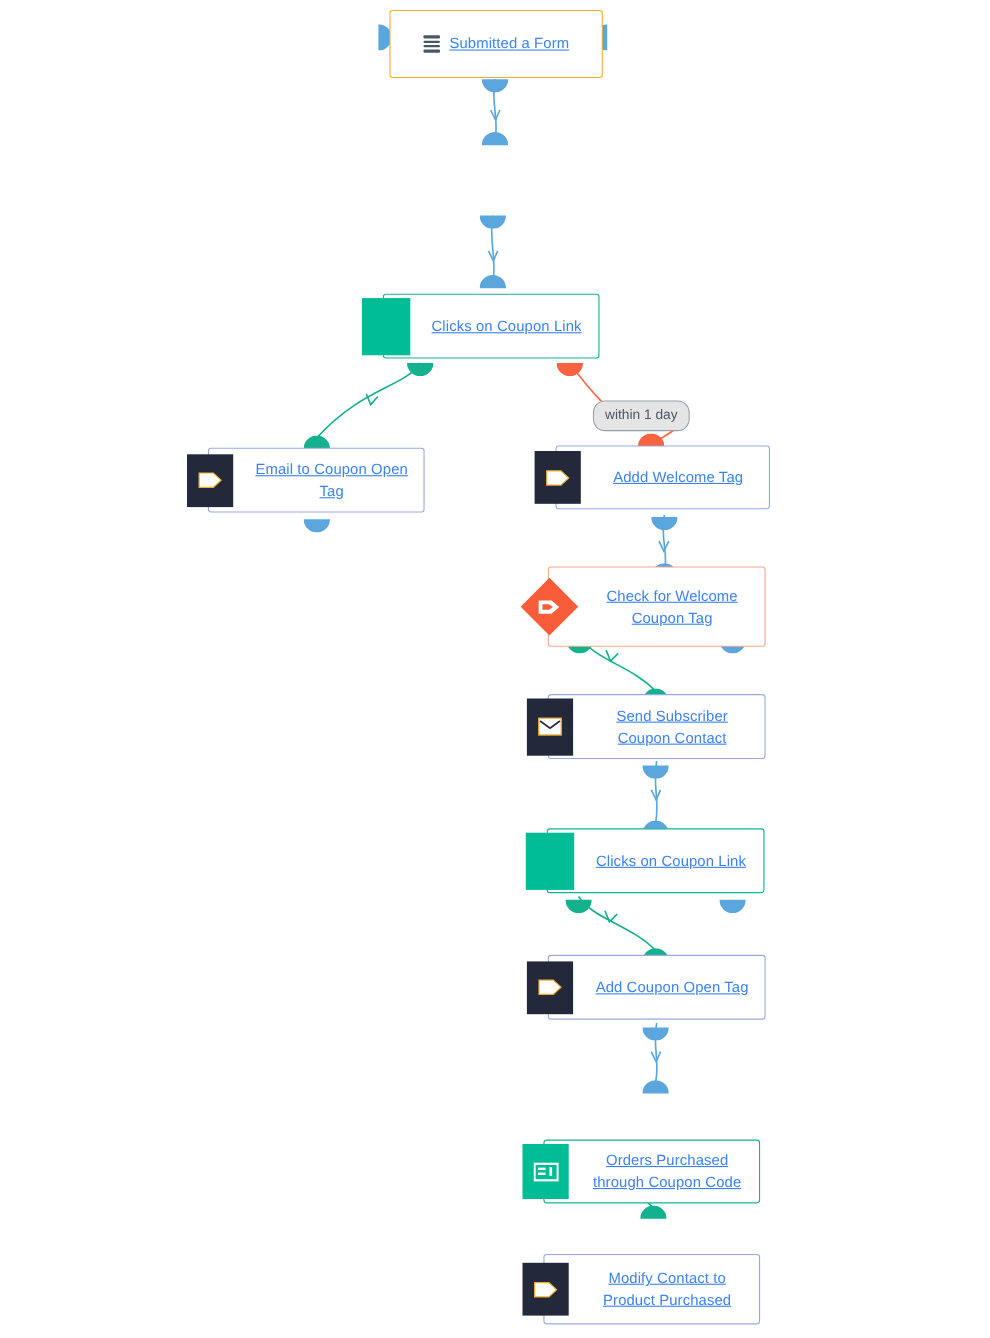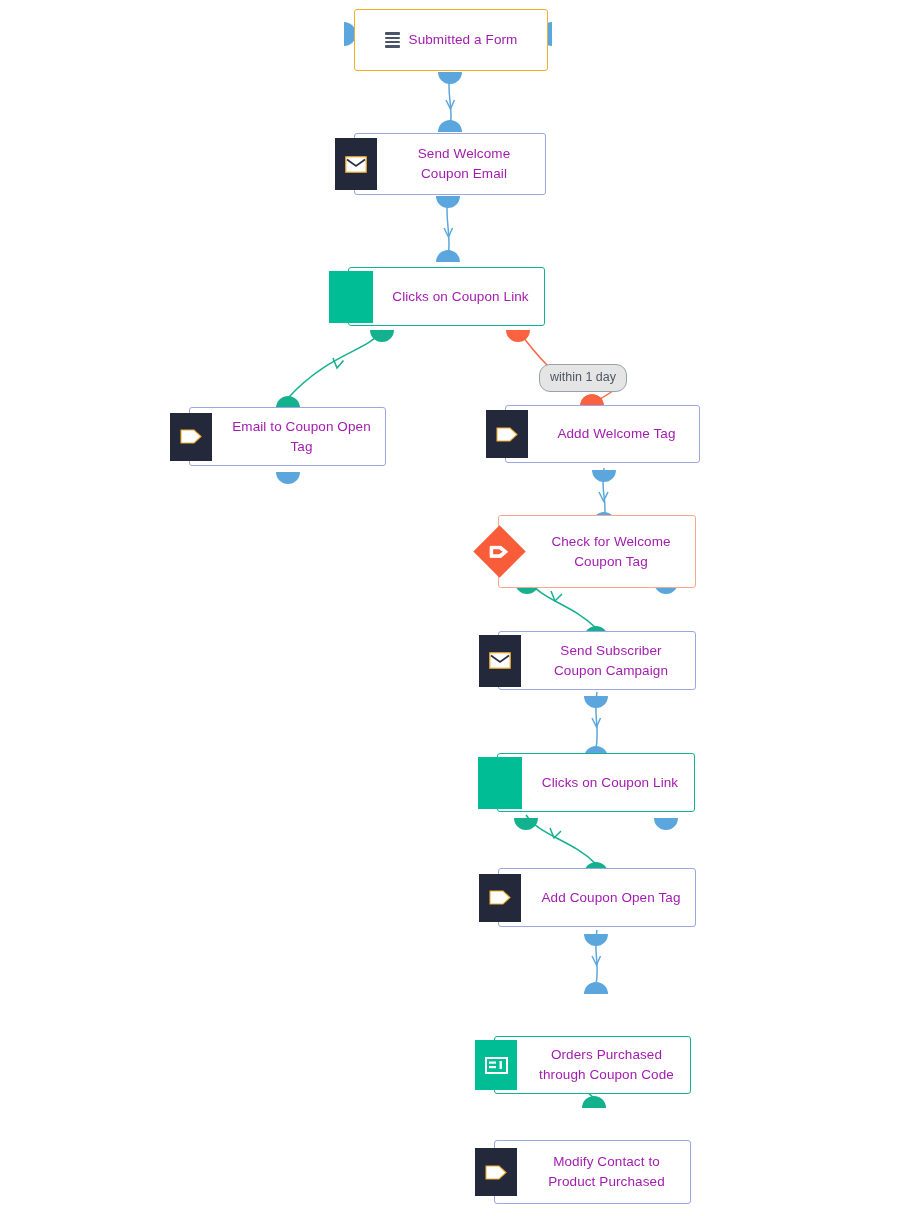--- a/index.html
+++ b/index.html
@@ -39,13 +39,14 @@
   .node.orange   { border-color: #f4a98c; }
 
   .node-label {
-    color: #a21caf;
+    color: #3b82f6;
     font-size: 13.5px;
     line-height: 20px;
     text-align: center;
     padding: 0 14px 0 42px;
     width: 100%;
     letter-spacing: .1px;
+    text-decoration: underline;
   }
   .node.trigger .node-label {
     padding: 0 14px;

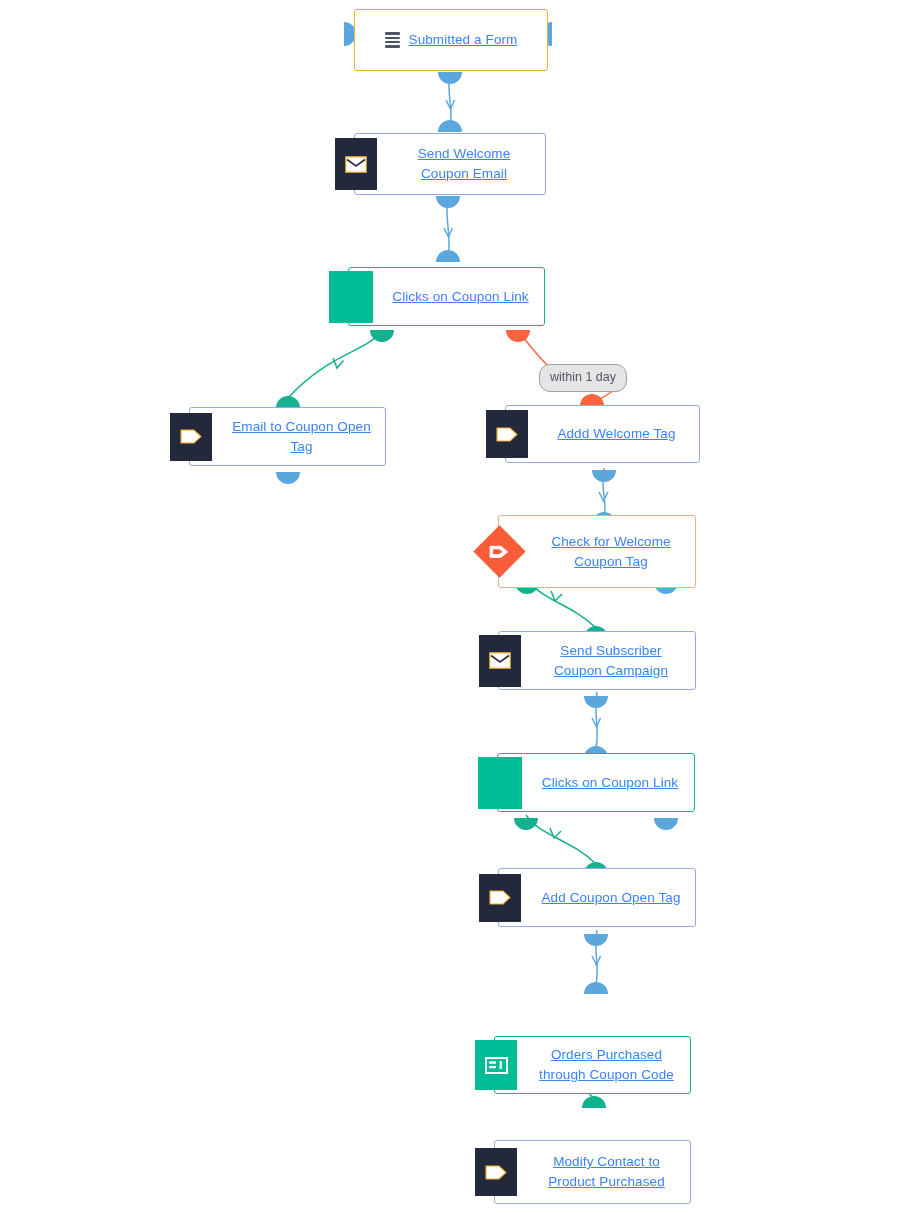--- a/index.html
+++ b/index.html
@@ -214,15 +214,6 @@
     </div>
   </div>
 
-  <div class="node" style="left:354px; top:133px; width:192px; height:62px;">
-    <div class="icon-badge dark" style="height:52px;">
-      <svg width="22" height="17" viewBox="0 0 22 17">
-        <rect x="0.8" y="0.8" width="20.4" height="15.4" fill="#ffffff" stroke="#f0ad2e" stroke-width="1.2"></rect>
-        <path d="M2 3.5 L11 10 L20 3.5" fill="none" stroke="#2b3148" stroke-width="1.7"></path>
-      </svg>
-    </div>
-    <div class="node-label">Send Welcome Coupon Email</div>
-  </div>
 
   <div class="node teal" style="left:348px; top:267px; width:197px; height:59px;">
     <div class="icon-badge plainteal"></div>

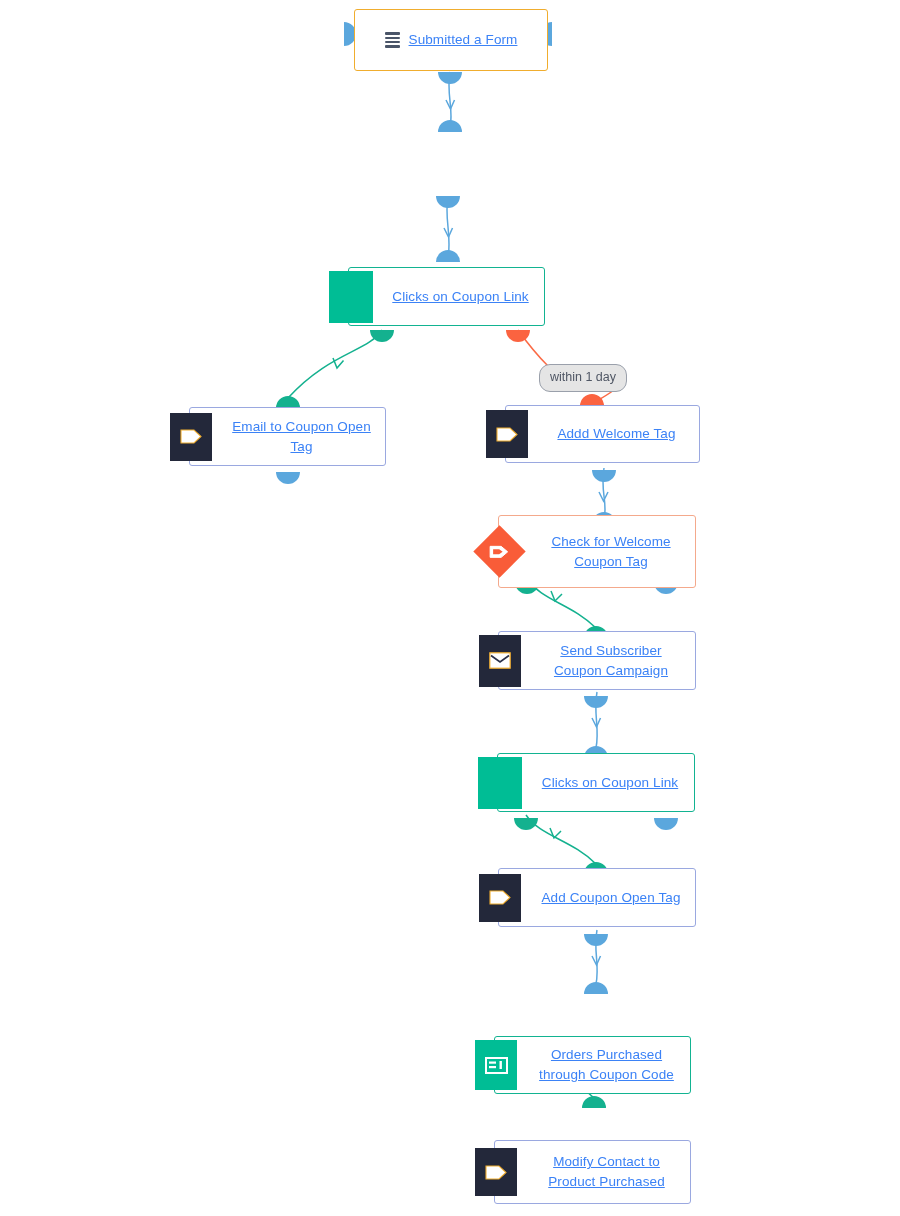--- a/index.html
+++ b/index.html
@@ -261,7 +261,7 @@
         <path d="M2 3.5 L11 10 L20 3.5" fill="none" stroke="#2b3148" stroke-width="1.7"></path>
       </svg>
     </div>
-    <div class="node-label">Send Subscriber Coupon Campaign</div>
+    <div class="node-label">Send Subscriber Coupon Contact</div>
   </div>
 
   <div class="node teal" style="left:497px; top:753px; width:198px; height:59px;">

